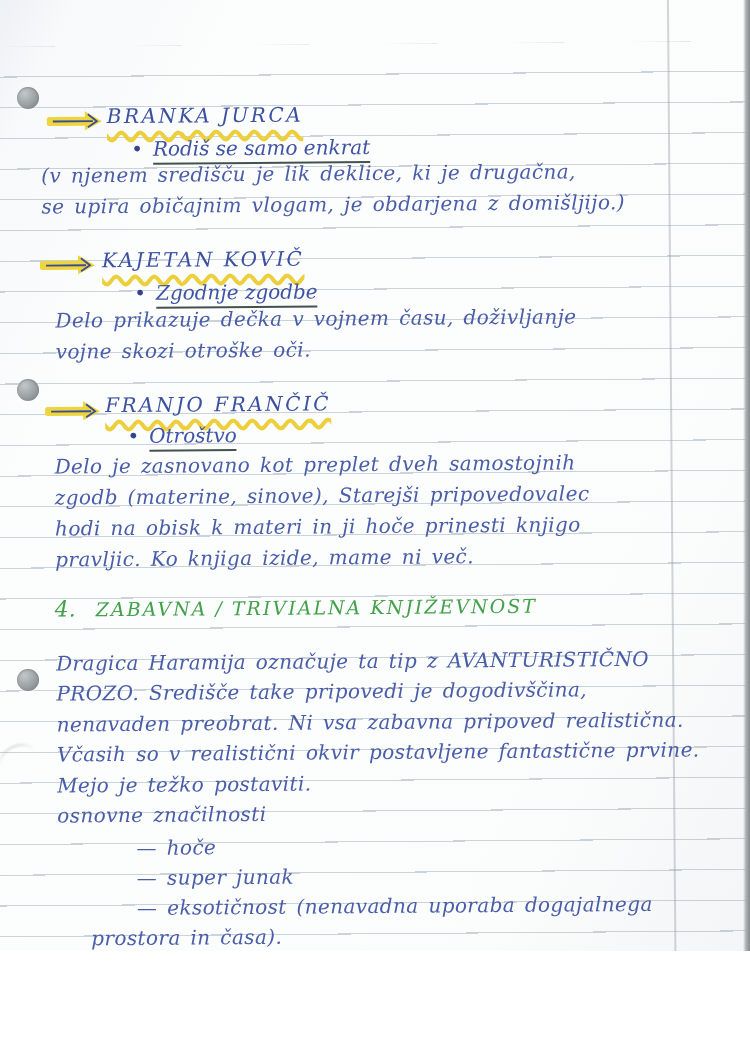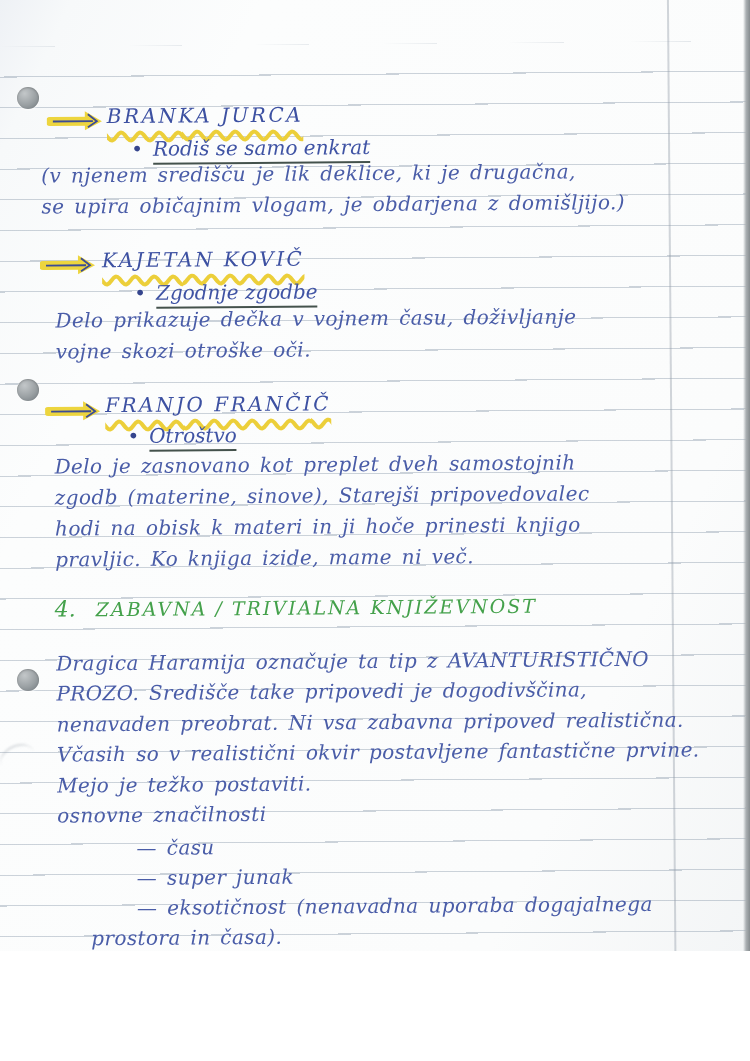--- a/index.html
+++ b/index.html
@@ -142,7 +142,7 @@
       <div class="line">Mejo je težko postaviti.</div>
       <div class="line">osnovne značilnosti</div>
     </div>
-    <div class="list-line" style="left:134px; top:831px;">— času</div>
+    <div class="list-line" style="left:134px; top:831px;">— hoče</div>
     <div class="list-line" style="left:134px; top:861px;">— super junak</div>
     <div class="list-line" style="left:134px; top:891px;">— eksotičnost (nenavadna uporaba dogajalnega</div>
     <div class="list-line" style="left:88px; top:921px;">prostora in časa).</div>

